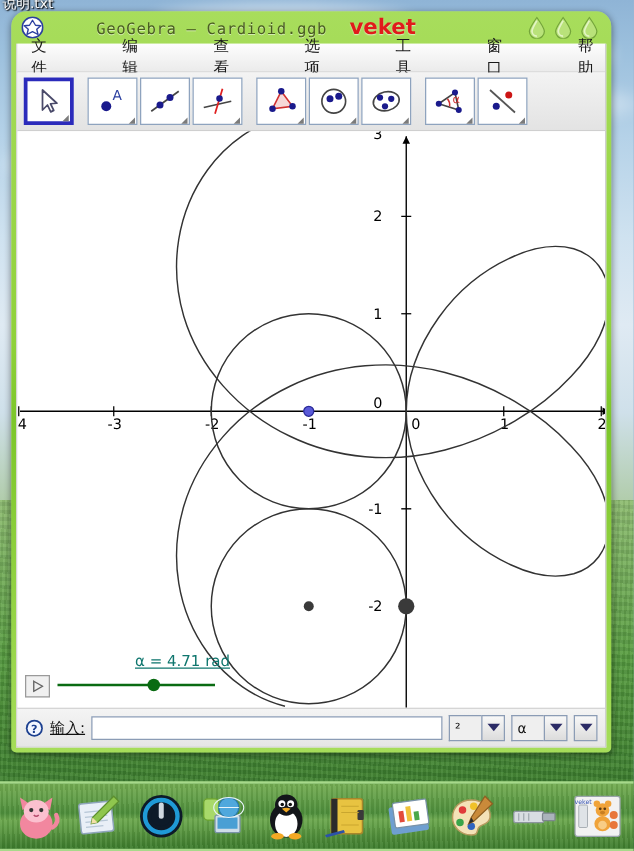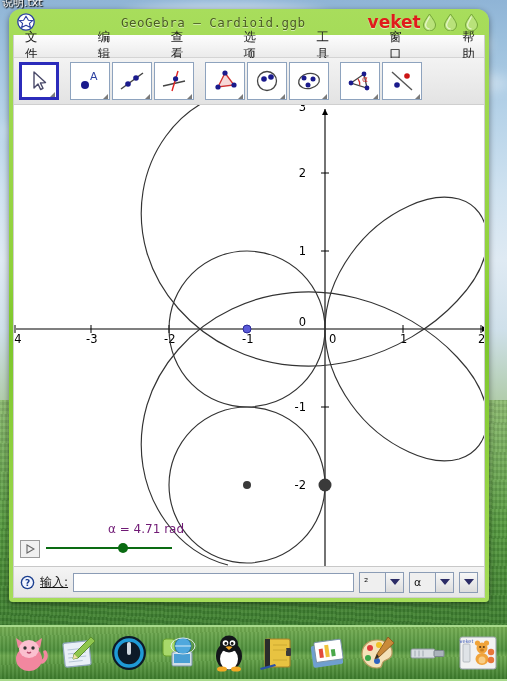--- a/index.html
+++ b/index.html
@@ -47,7 +47,7 @@
   }
   #titlebar{
     height:26px;position:relative;
-    display:flex;align-items:center;gap:44px;
+    display:flex;align-items:center;
   }
   #win-icon{
     width:18px;height:18px;margin-left:4px;flex:0 0 auto;

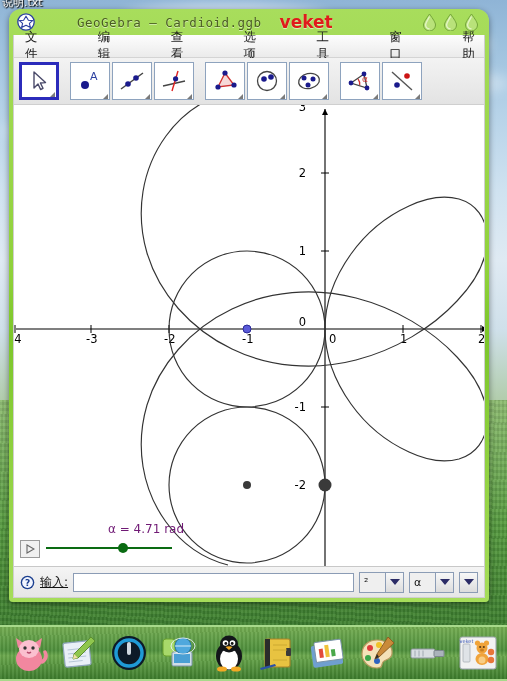--- a/index.html
+++ b/index.html
@@ -127,8 +127,9 @@
   }
   #sl-label{
     position:absolute;left:88px;top:0px;
-    color:#701a75;font-size:12px;white-space:nowrap;
-    font-family:"DejaVu Sans","Liberation Sans",sans-serif;
+    color:#0f766e;font-size:12px;white-space:nowrap;
+    font-family:"DejaVu Sans","Liberation Sans",sans-serif;
+    text-decoration:underline;
   }
   #sl-track{
     position:absolute;left:26px;top:25px;width:126px;height:2px;

